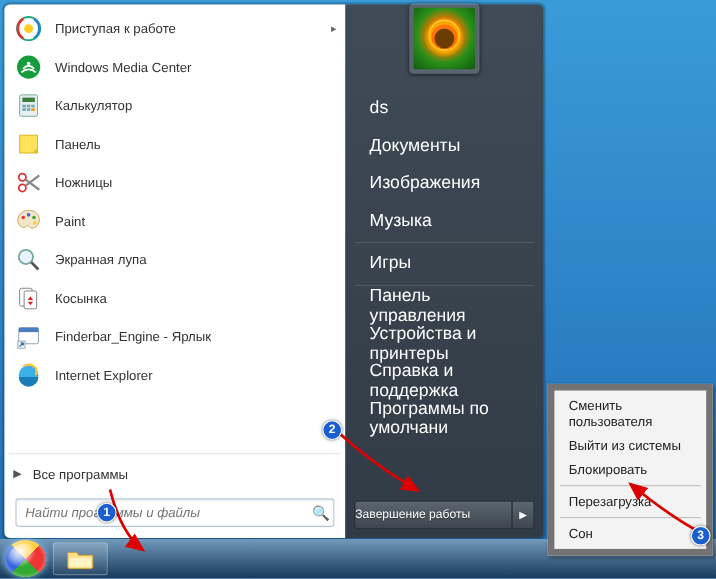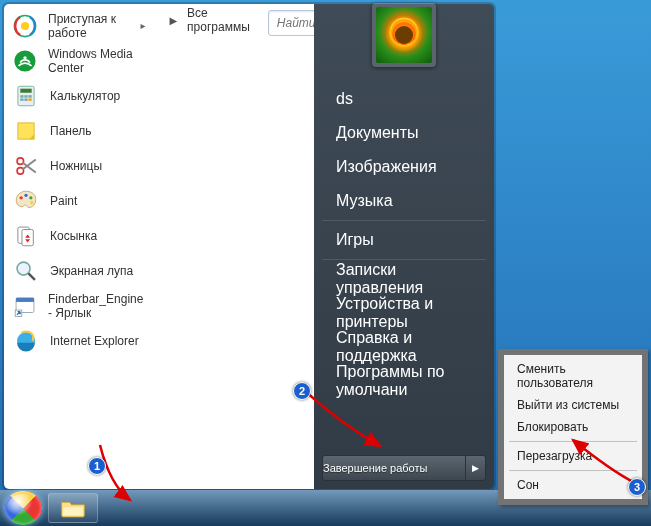--- a/index.html
+++ b/index.html
@@ -6,7 +6,7 @@
 body { width: 651px; height: 526px; overflow: hidden; background: linear-gradient(180deg,#3a9bd9 0%, #2b7fc2 60%, #1f6aae 100%); position: relative; }
 
 .start-menu { position: absolute; top: 2px; left: 2px; width: 494px; height: 489px; border-radius: 6px; background: rgba(0,0,0,.2); padding: 2px; display: flex; }
-.sm-left { width: 310px; background: #fff; border-radius: 5px 0 0 5px; display: flex; flex-direction: row; }
+.sm-left { width: 310px; background: #fff; border-radius: 5px 0 0 5px; display: flex; flex-direction: column; }
 .sm-right { flex: 1; background: linear-gradient(180deg,#3f4b57 0%, #313b45 100%); border-radius: 0 5px 5px 0; position: relative; color: #fff; }
 
 .program-list { flex: 1; padding: 4px 2px 0 2px; }

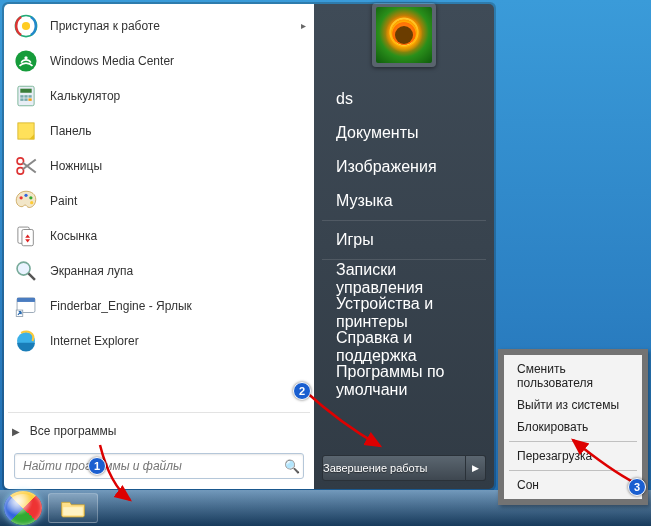--- a/index.html
+++ b/index.html
@@ -137,6 +137,16 @@
       <div class="program-item">
         <span class="pi-icon">
             <svg viewBox="0 0 32 32">
+              <circle cx="13" cy="13" r="8" fill="#eaf3ff" stroke="#7a9" stroke-width="2"></circle>
+              <path d="M19 19l8 8" stroke="#555" stroke-width="3"></path>
+            </svg>
+          </span>
+        <span>Экранная лупа</span>
+      </div>
+
+      <div class="program-item">
+        <span class="pi-icon">
+            <svg viewBox="0 0 32 32">
               <rect x="6" y="5" width="14" height="20" rx="2" fill="#fff" stroke="#777"></rect>
               <rect x="11" y="8" width="14" height="20" rx="2" fill="#fff" stroke="#777"></rect>
               <path d="M18 14l3 4h-6z" fill="#d22"></path>
@@ -144,16 +154,6 @@
             </svg>
           </span>
         <span>Косынка</span>
-      </div>
-
-      <div class="program-item">
-        <span class="pi-icon">
-            <svg viewBox="0 0 32 32">
-              <circle cx="13" cy="13" r="8" fill="#eaf3ff" stroke="#7a9" stroke-width="2"></circle>
-              <path d="M19 19l8 8" stroke="#555" stroke-width="3"></path>
-            </svg>
-          </span>
-        <span>Экранная лупа</span>
       </div>
 
       <div class="program-item">

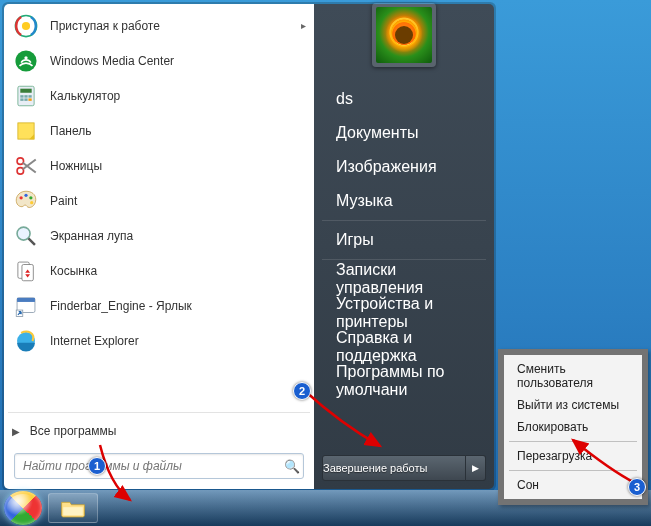--- a/index.html
+++ b/index.html
@@ -214,7 +214,7 @@
         </div>
       <div class="r-sep"></div>
       <div class="r-item">
-          <span>Записки управления</span>
+          <span>Панель управления</span>
         </div>
       <div class="r-item">
           <span>Устройства и принтеры</span>

